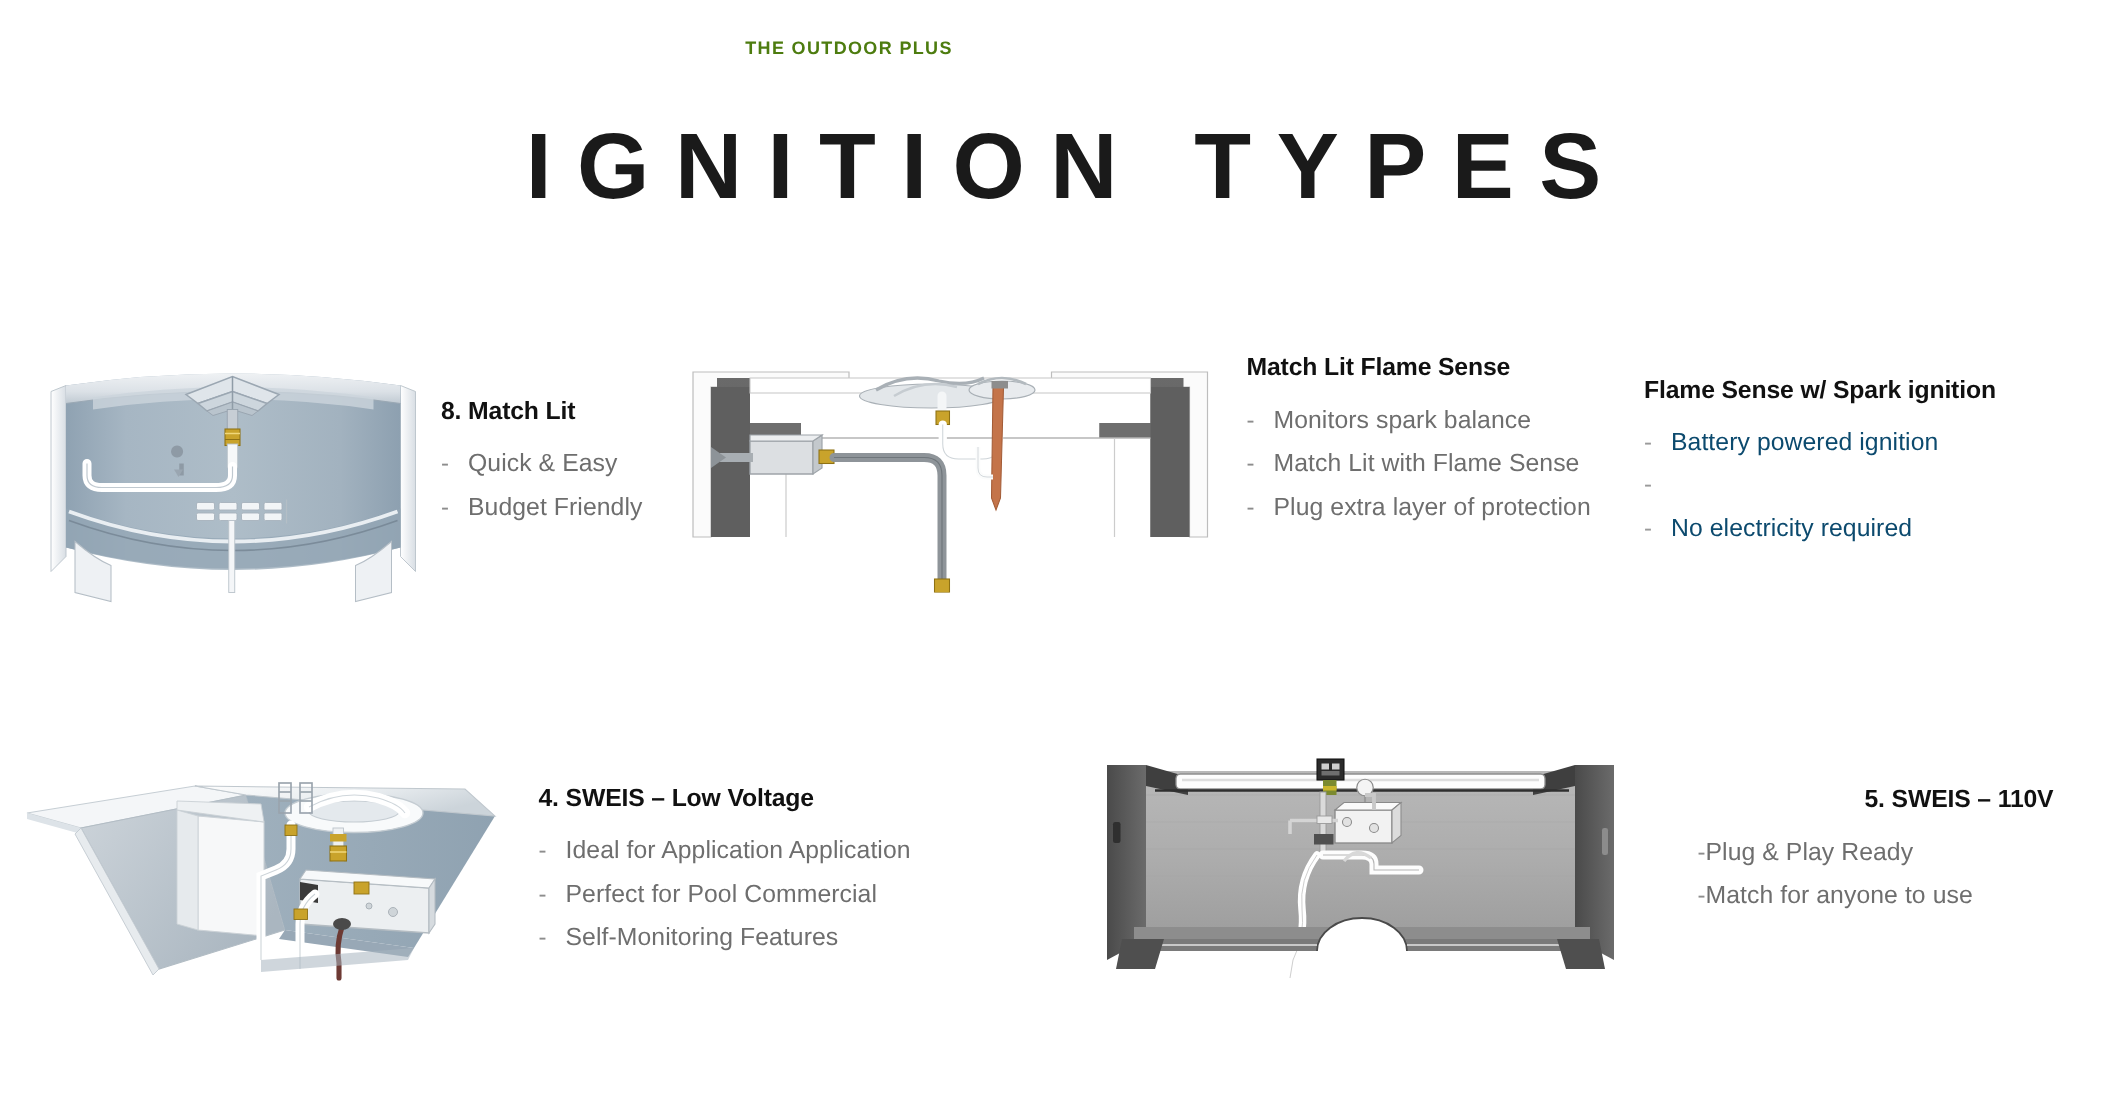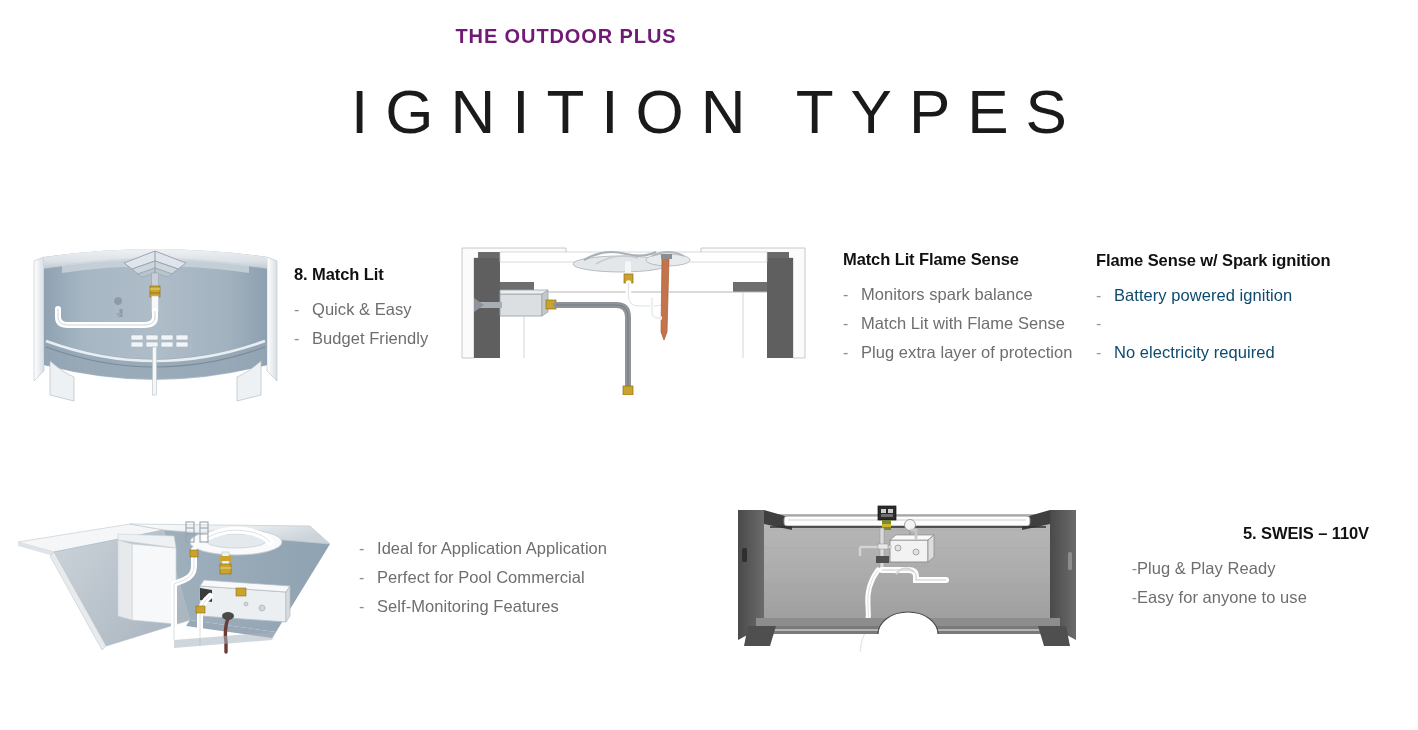--- a/index.html
+++ b/index.html
@@ -23,10 +23,10 @@
     left: 0;
     width: 1132px;
     text-align: center;
-    font-size: 20px;
+    font-size: 12px;
     font-weight: 700;
     letter-spacing: 0.9px;
-    color: #701a75;
+    color: #4d7c0f;
     font-family: "Liberation Sans", sans-serif;
   }
   .main-title {

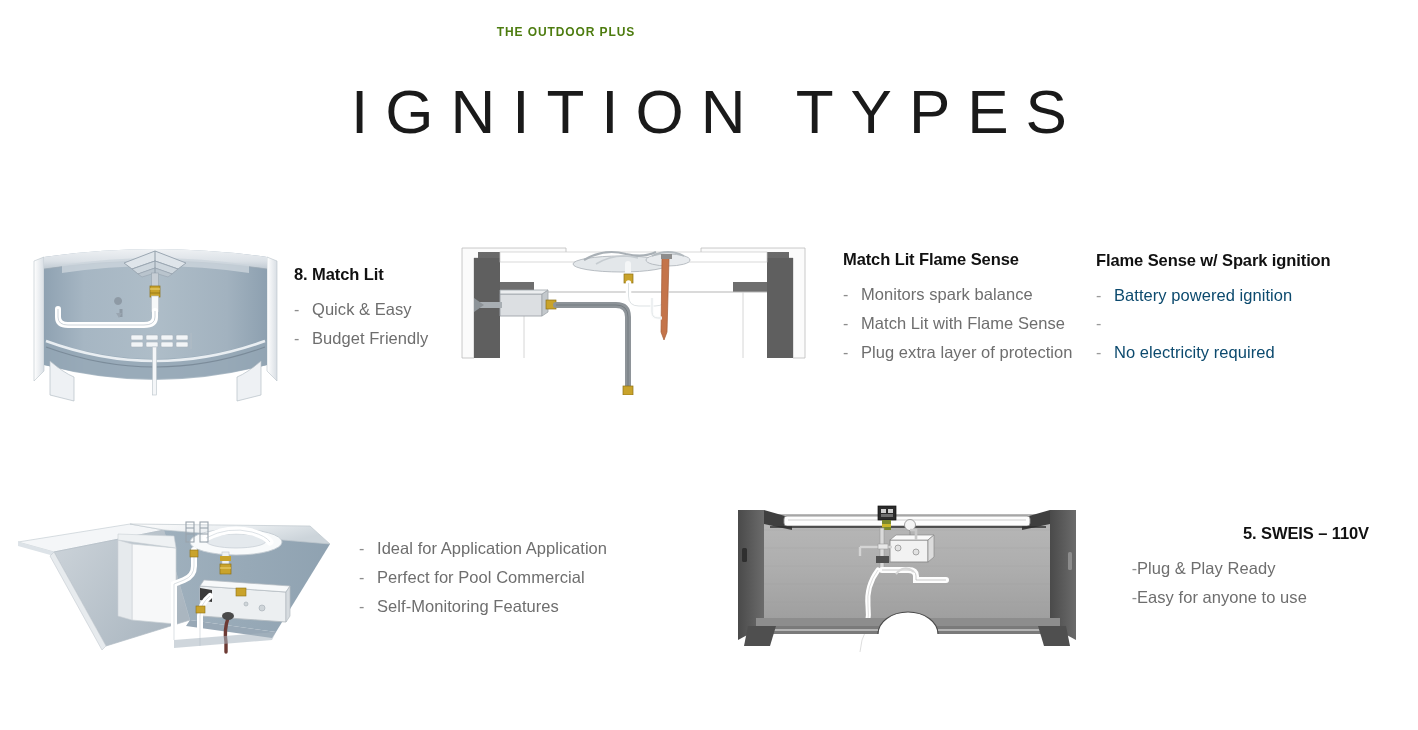--- a/index.html
+++ b/index.html
@@ -36,7 +36,7 @@
     width: 1418px;
     text-align: center;
     font-size: 62px;
-    font-weight: 400;
+    font-weight: 700;
     letter-spacing: 17px;
     color: #1a1a1a;
     text-indent: 17px;

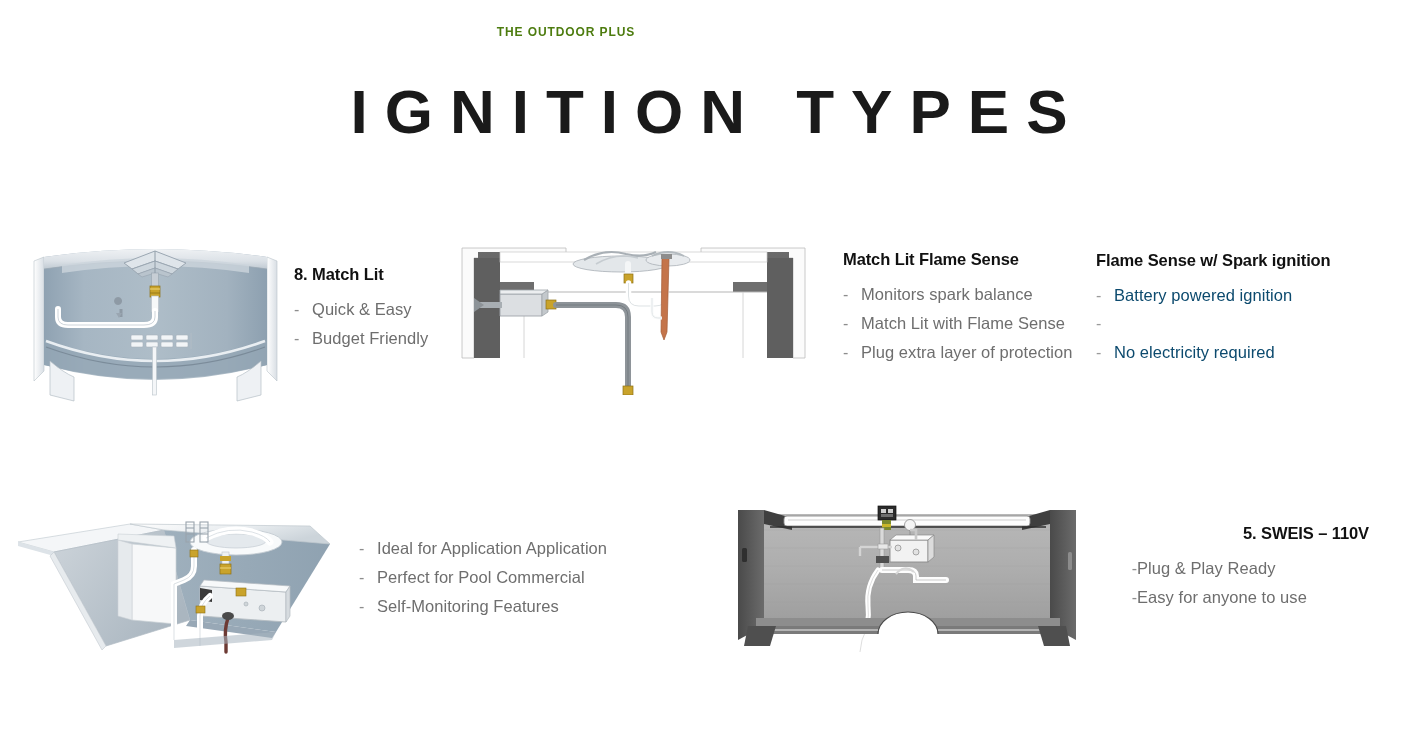--- a/index.html
+++ b/index.html
@@ -236,7 +236,7 @@
   </svg>
 </div>
 
-<div class="block" id="block-1" style="left:831px; top:250px; width:260px;margin-left:12px;">
+<div class="block" id="block-1" style="left:831px; top:236px; width:260px;">
   <div class="block-heading">Match Lit Flame Sense</div>
   <div class="bullets">
     <div class="bullet">

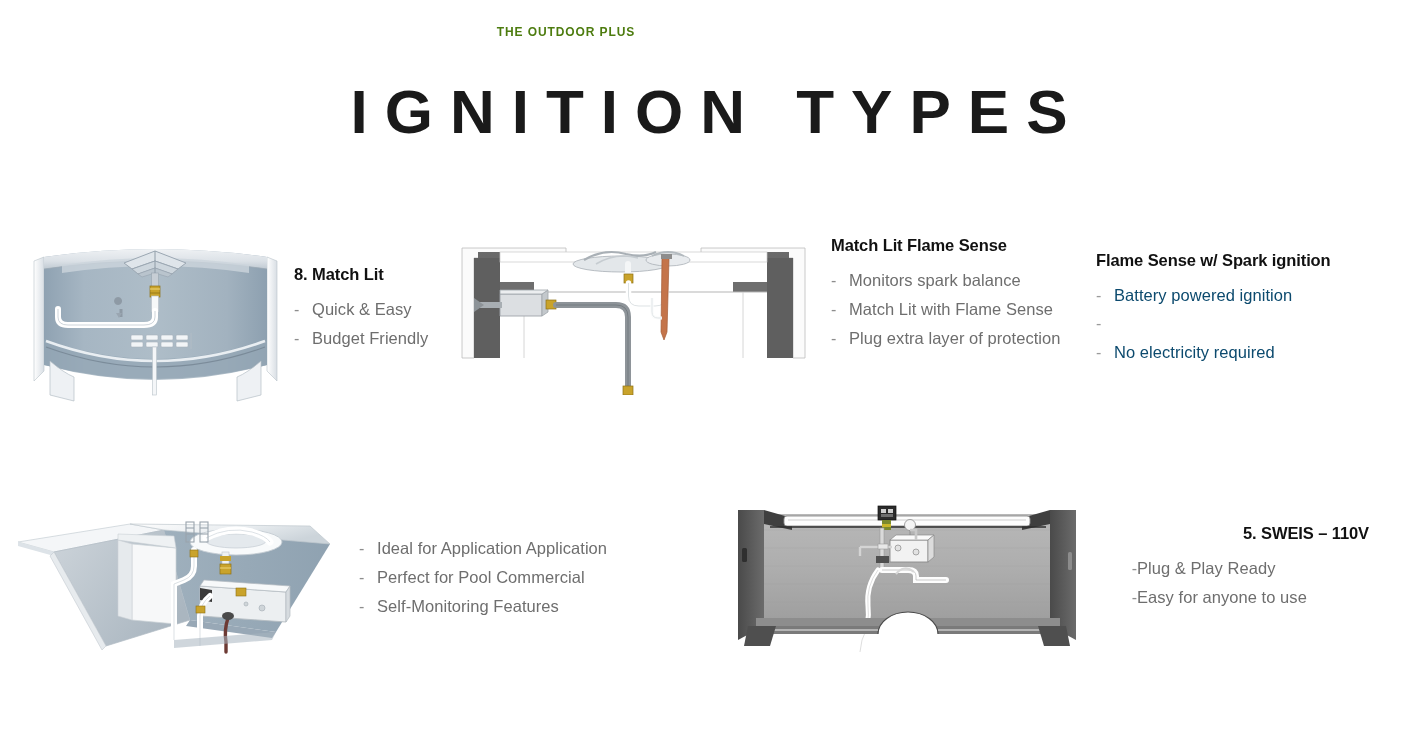--- a/index.html
+++ b/index.html
@@ -351,6 +351,7 @@
 </div>
 
 <div class="block" id="block-3" style="left:359px; top:523px; width:300px;">
+  <div class="block-heading">4. SWEIS – Low Voltage</div>
   <div class="bullets">
     <div class="bullet">
       <span class="bullet-dash">-</span>

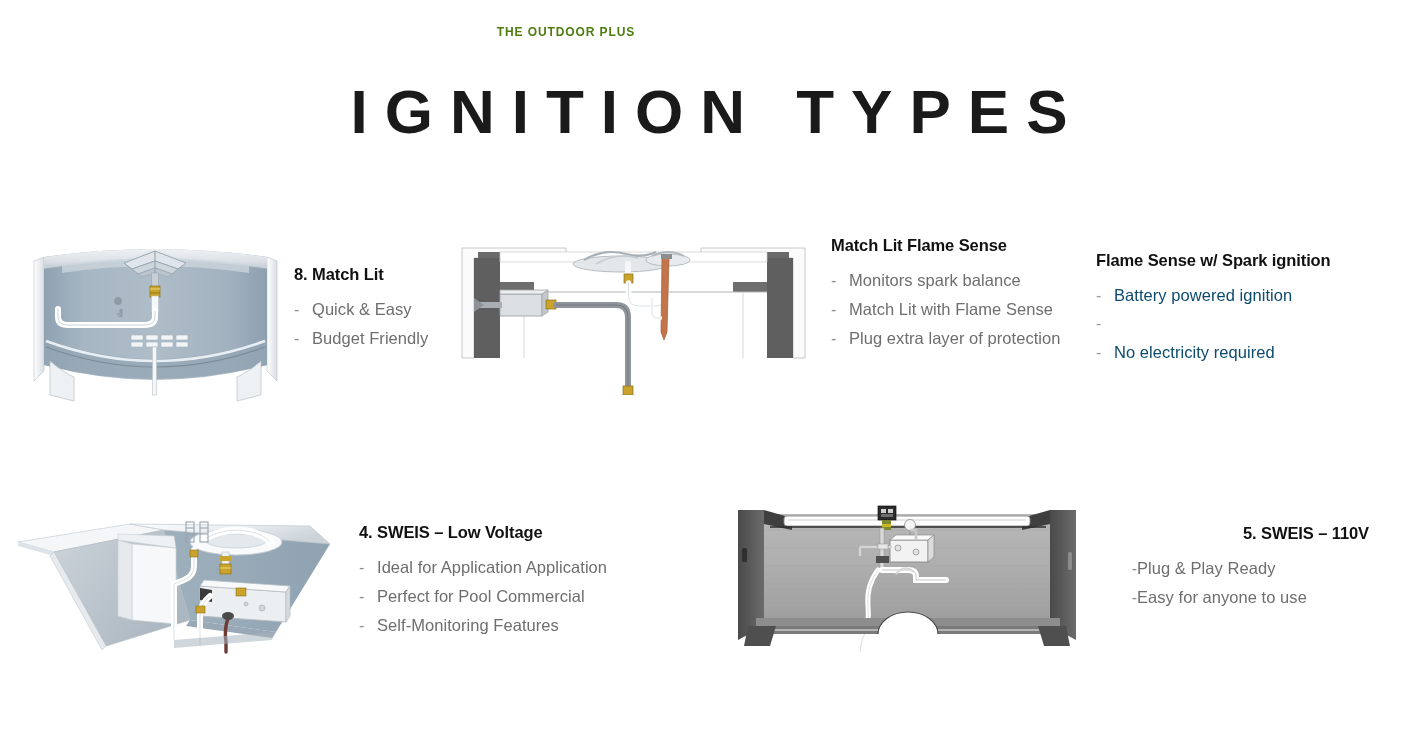--- a/index.html
+++ b/index.html
@@ -461,7 +461,7 @@
     </div>
     <div class="bullet">
       <span class="bullet-dash">-</span>
-      <span class="bullet-text">Easy for anyone to use</span>
+      <span class="bullet-text">Match for anyone to use</span>
     </div>
   </div>
 </div>

